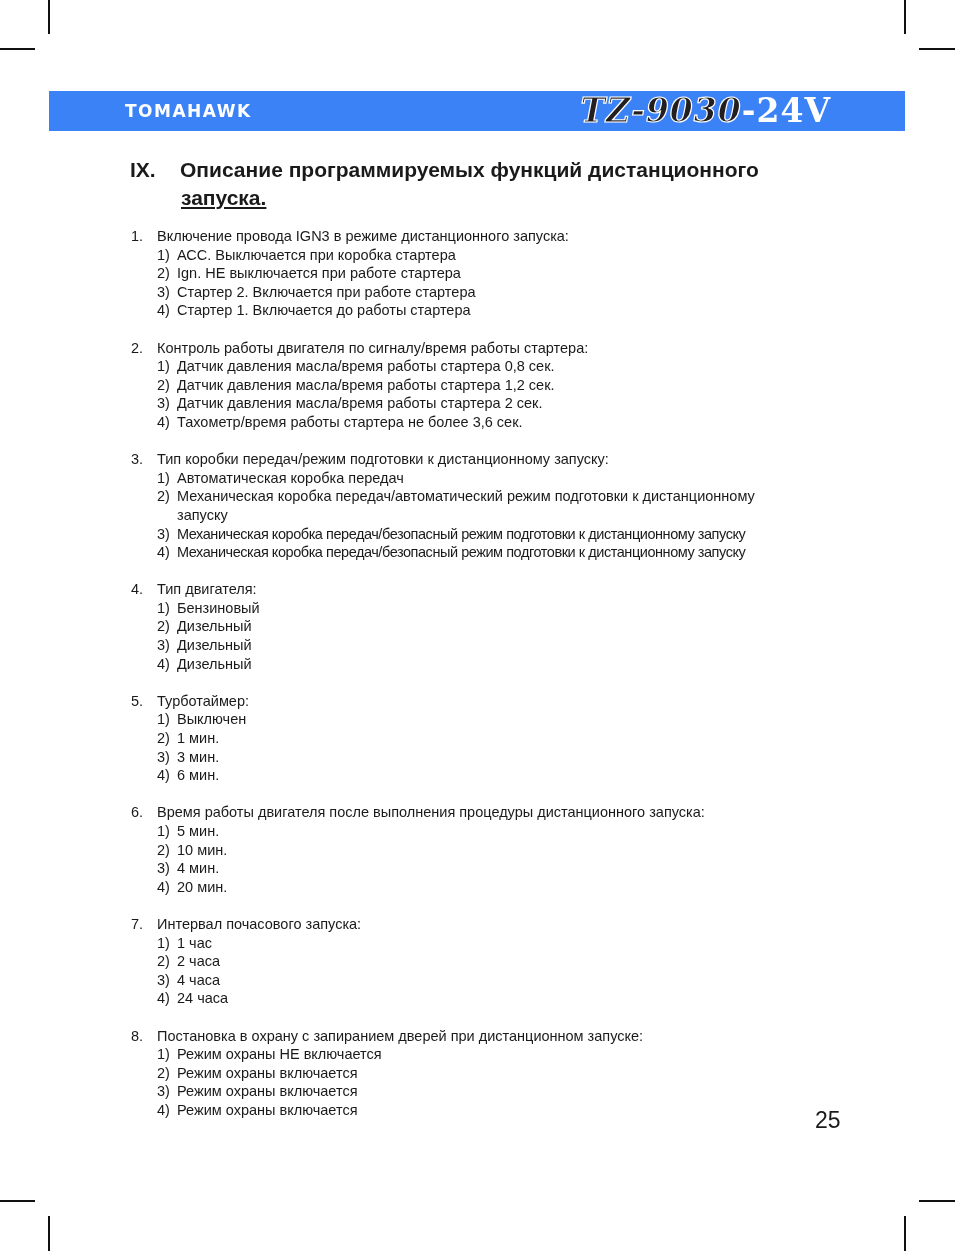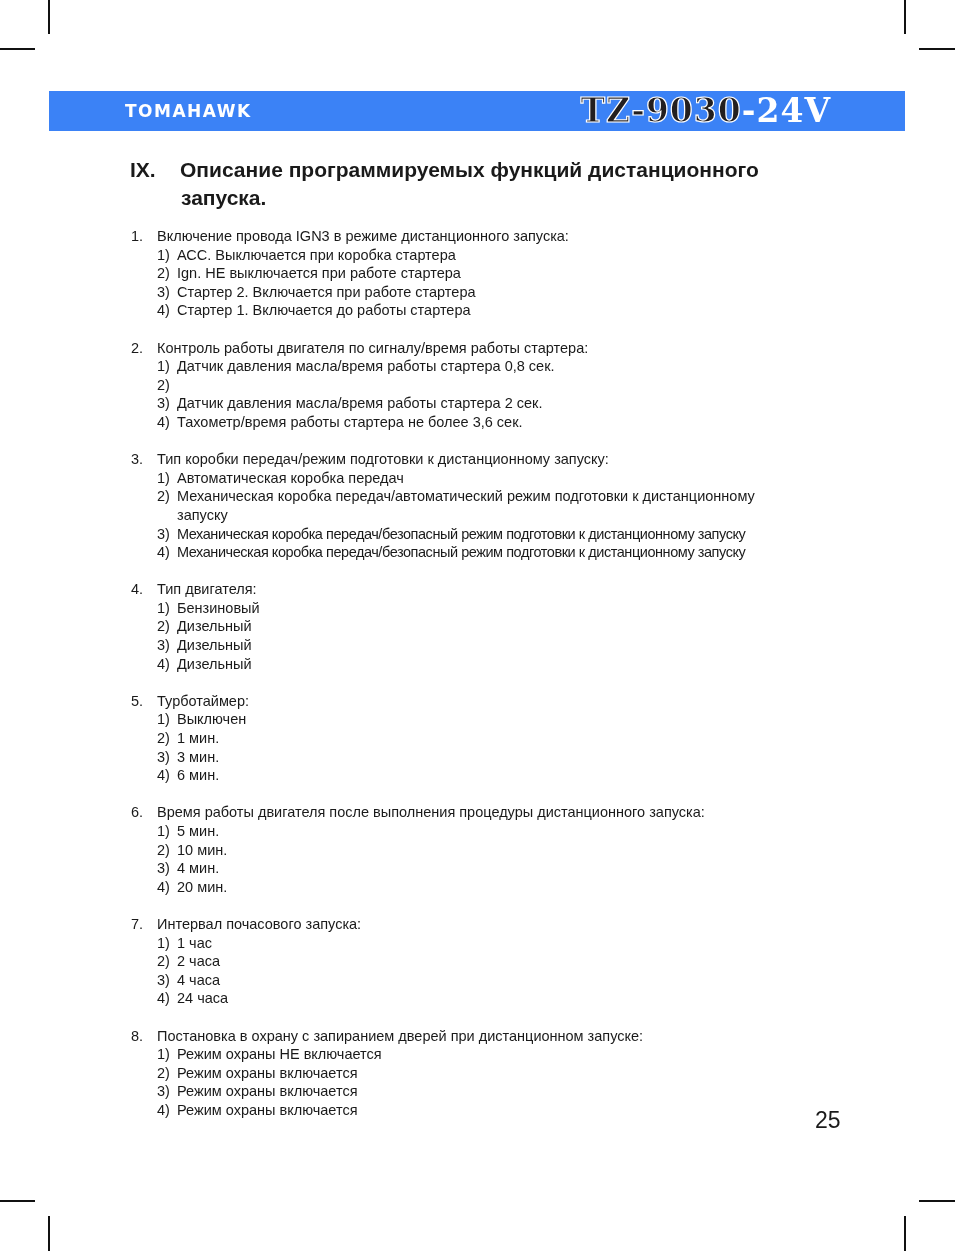--- a/index.html
+++ b/index.html
@@ -11,7 +11,7 @@
            font-weight: bold; font-size: 17px; letter-spacing: 1.5px; line-height: 20px; }
   .model { position: absolute; right: 74px; top: 1px; font-family: "DejaVu Serif", serif; font-weight: bold;
            font-size: 33px; line-height: 38px; letter-spacing: 1px; }
-  .model .outline { color: #231f20; -webkit-text-stroke: 1.2px #ffffff; }
+  .model .outline { color: #231f20; font-style: italic; -webkit-text-stroke: 1.2px #ffffff; }
   .model .solid { color: #ffffff; text-align: center; }
   .title { position: absolute; left: 130px; top: 156px; font-weight: bold; font-size: 21px; line-height: 28px; width: 720px; }
   .title .num { display: inline-block; width: 50px; }

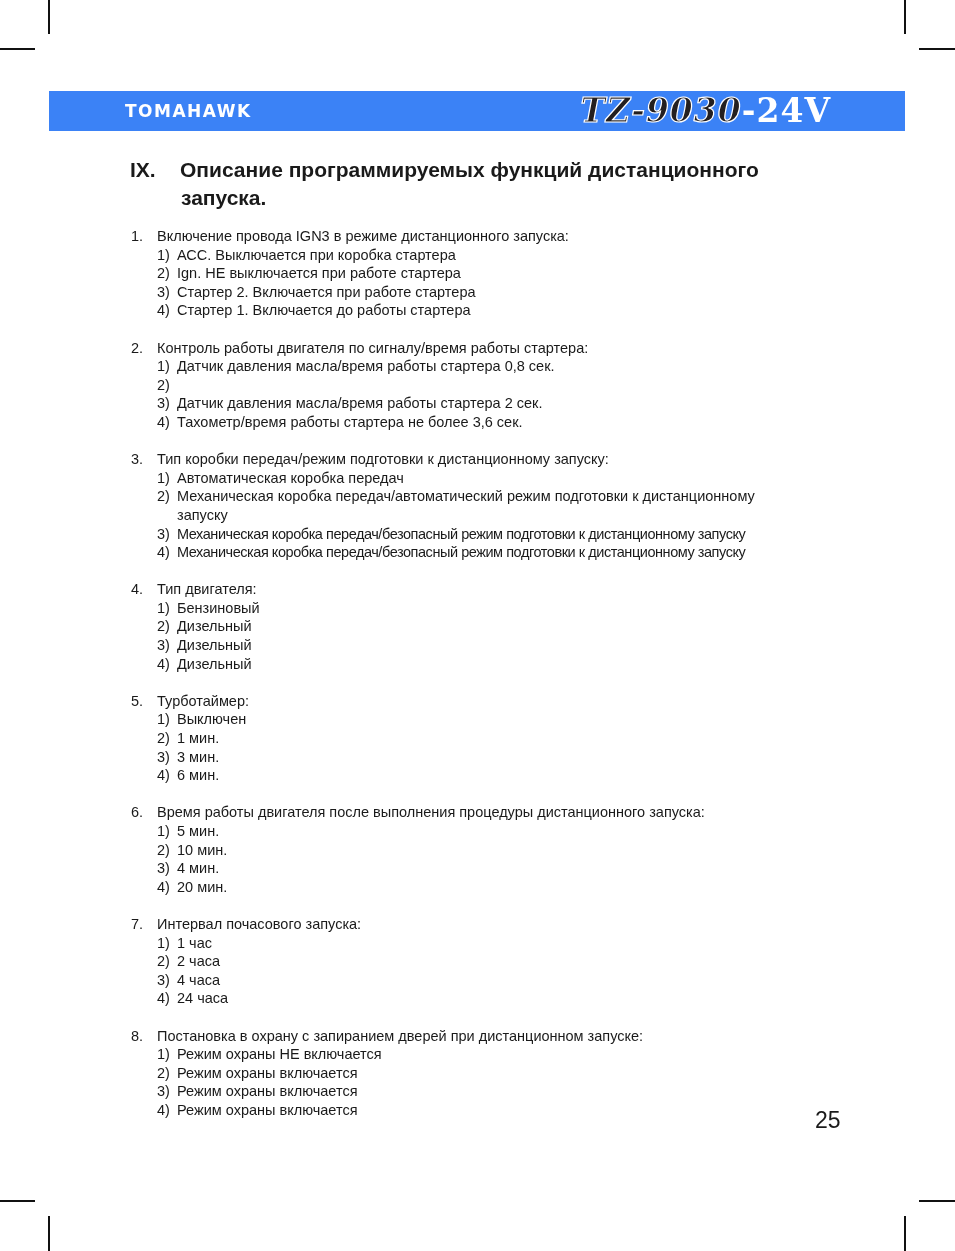--- a/index.html
+++ b/index.html
@@ -15,7 +15,7 @@
   .model .solid { color: #ffffff; text-align: center; }
   .title { position: absolute; left: 130px; top: 156px; font-weight: bold; font-size: 21px; line-height: 28px; width: 720px; }
   .title .num { display: inline-block; width: 50px; }
-  .title .line2 { padding-left: 51px; }
+  .title .line2 { padding-left: 51px; text-decoration: underline; }
   .content { position: absolute; left: 131px; top: 227px; width: 720px; font-size: 14.5px; line-height: 18.6px; }
   .section { margin-bottom: 18.6px; }
   .sec-head { display: flex; }

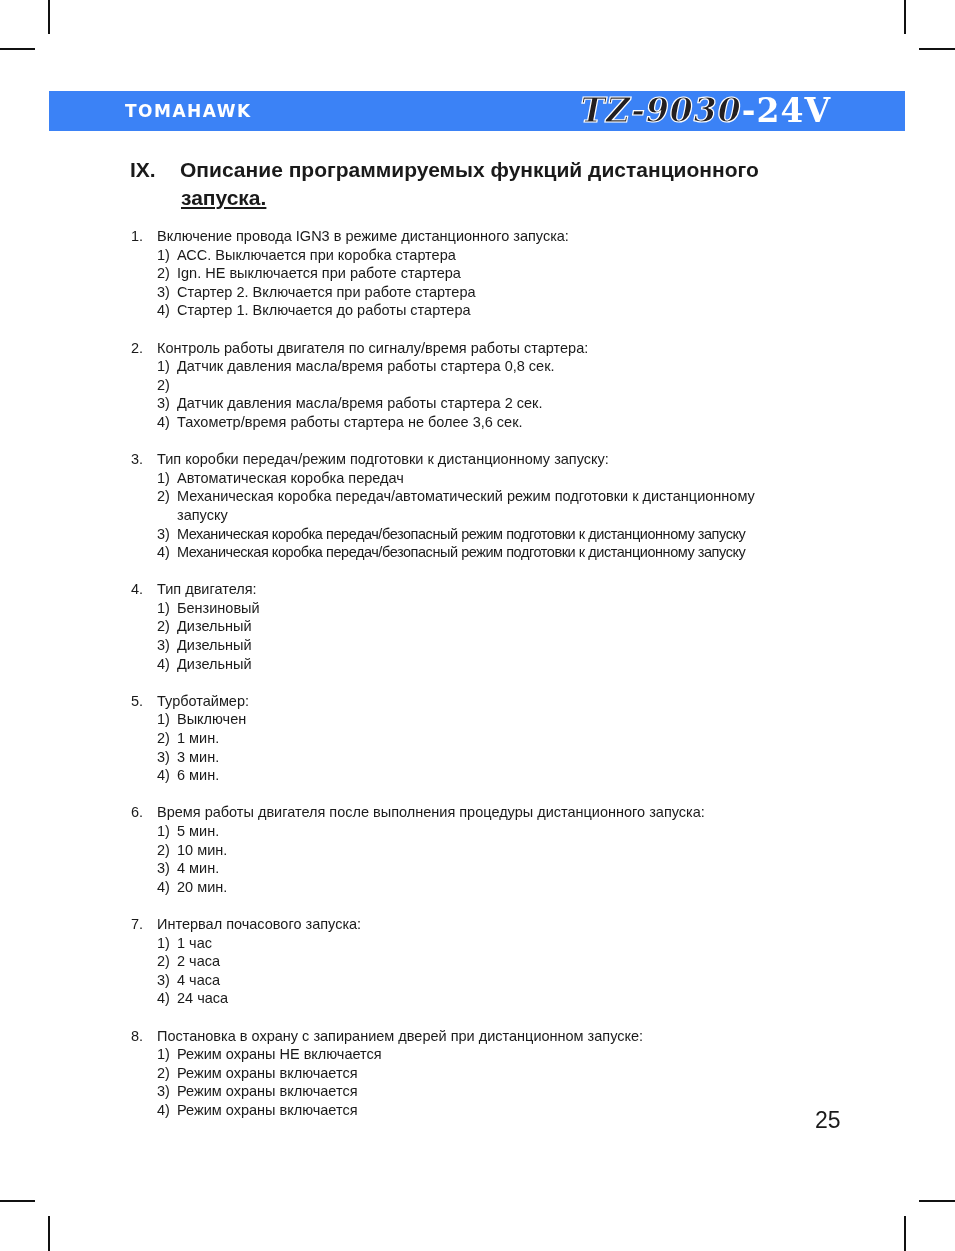--- a/index.html
+++ b/index.html
@@ -84,6 +84,7 @@
       </div>
     <div class="opt">
         <span class="opt-num">2)</span>
+        <span>Датчик давления масла/время работы стартера 1,2 сек.</span>
       </div>
     <div class="opt">
         <span class="opt-num">3)</span>

